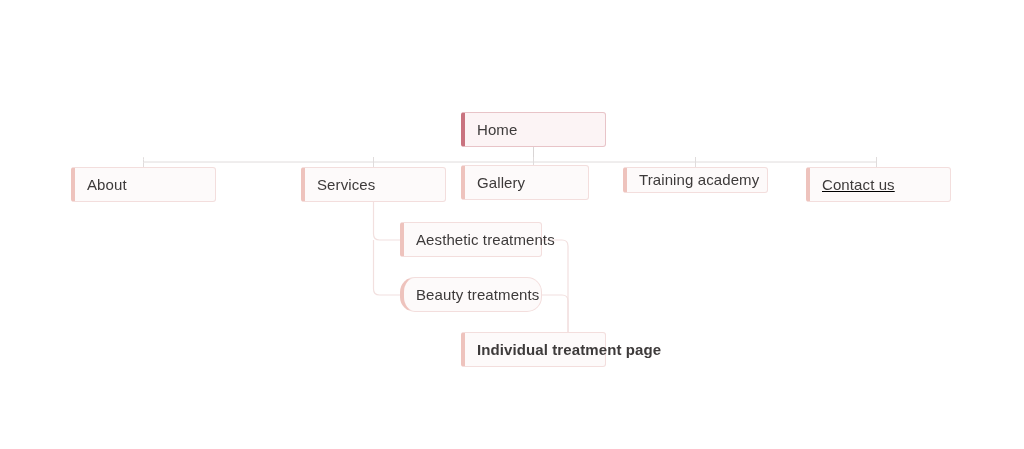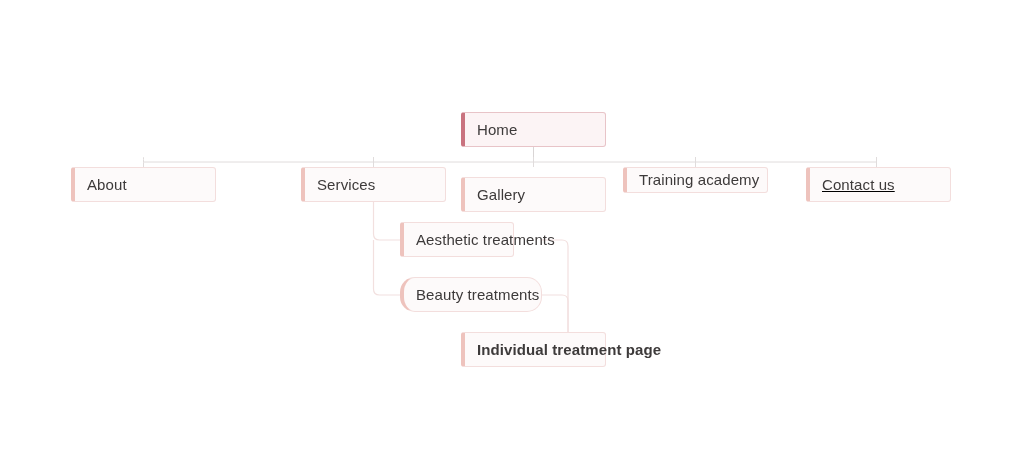--- a/index.html
+++ b/index.html
@@ -119,7 +119,7 @@
       <div class="node level-2" style="left: 301px; top: 167px; width: 145px; height: 35px;">
         <span class="label">Services</span>
       </div>
-      <div class="node level-2" style="left: 461px; top: 177px; width: 145px; height: 35px;">
+      <div class="node level-2" style="left: 461px; top: 165px; width: 128px; height: 35px;">
         <span class="label">Gallery</span>
       </div>
       <div class="node level-2" style="left: 623px; top: 167px; width: 145px; height: 26px;">

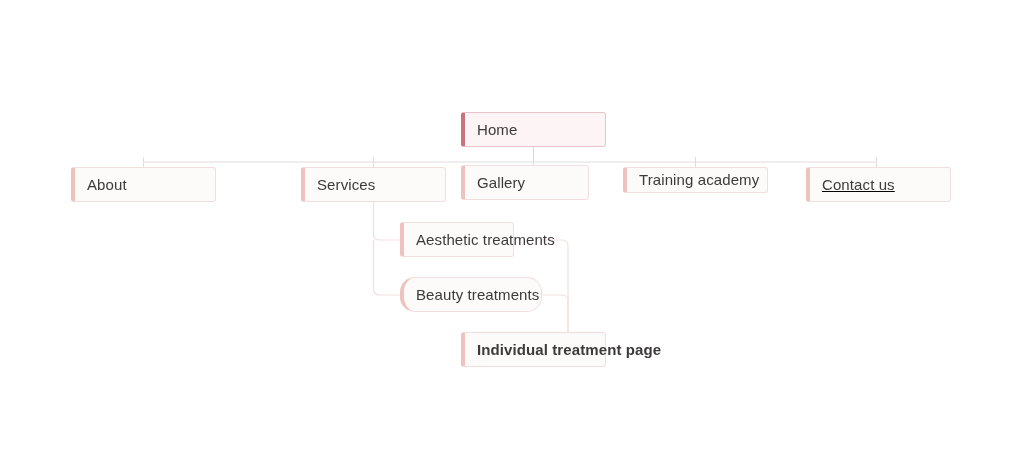--- a/index.html
+++ b/index.html
@@ -128,7 +128,7 @@
       <div class="node level-2" style="left: 806px; top: 167px; width: 145px; height: 35px; text-decoration: underline;">
         <span class="label">Contact us</span>
       </div>
-      <div class="node level-3" style="left: 400px; top: 222px; width: 114px; height: 35px;">
+      <div class="node level-3" style="left: 400px; top: 222px; width: 142px; height: 35px;">
         <span class="label">Aesthetic treatments</span>
       </div>
       <div class="node level-3" style="left: 400px; top: 277px; width: 142px; height: 35px; border-radius: 15px;">

